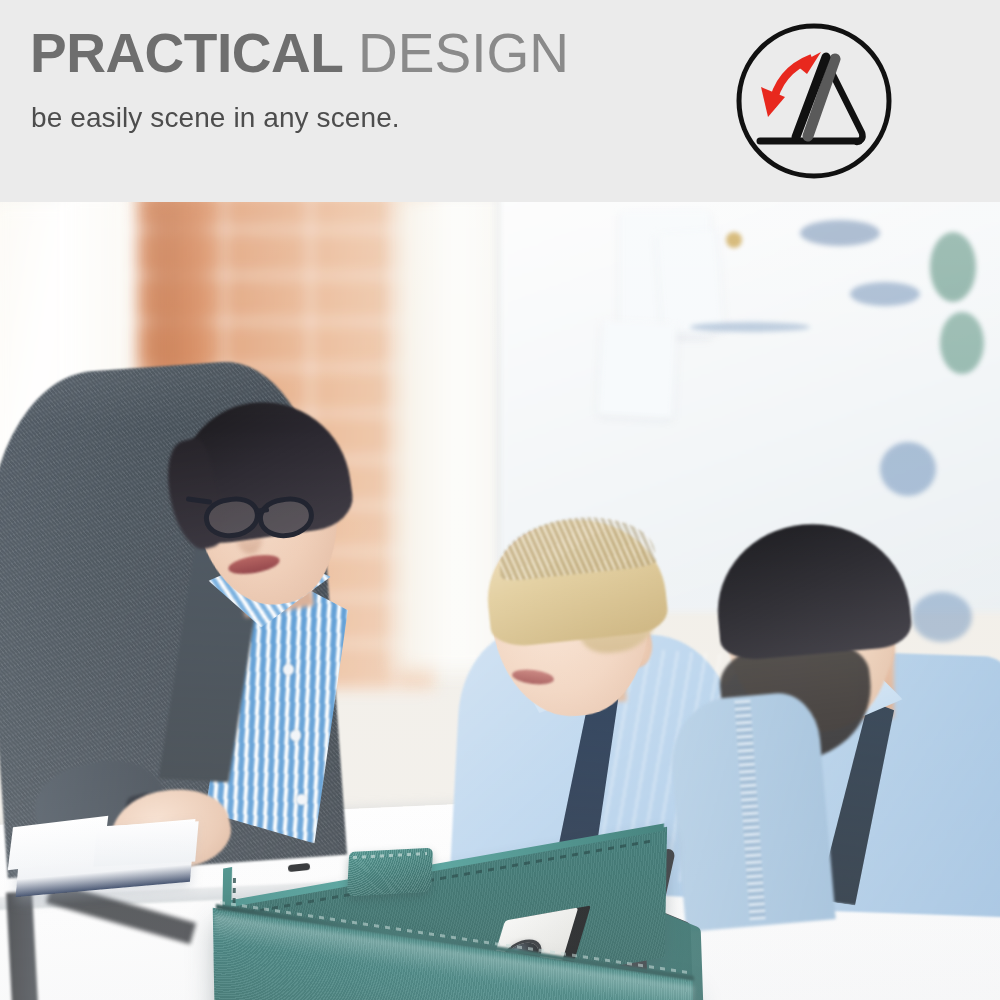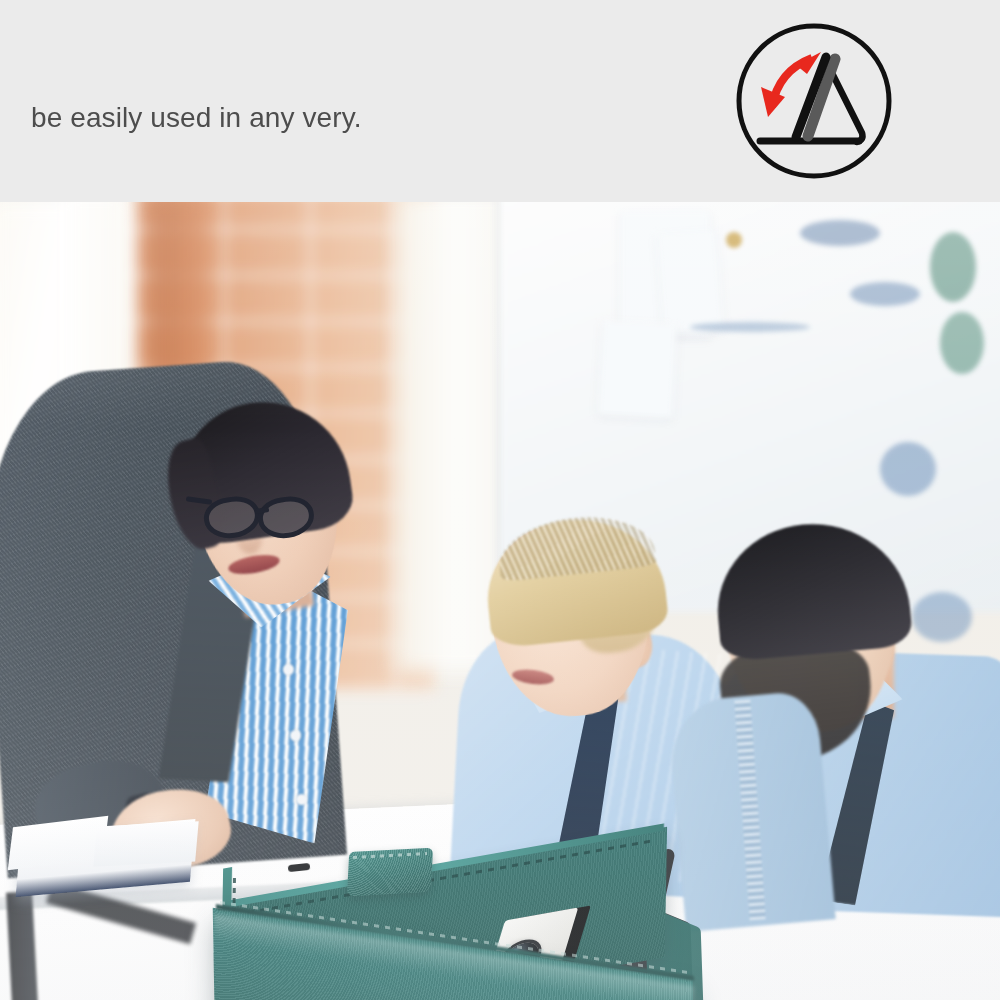--- a/index.html
+++ b/index.html
@@ -529,6 +529,9 @@
 
   <div class="header">
 
+    <div class="headline">
+      <span class="hl-strong">PRACTICAL</span><span> </span><span class="hl-light">DESIGN</span>
+    </div>
 
     <div class="subline">
       <span class="sub-row">be easily used in any very.</span>

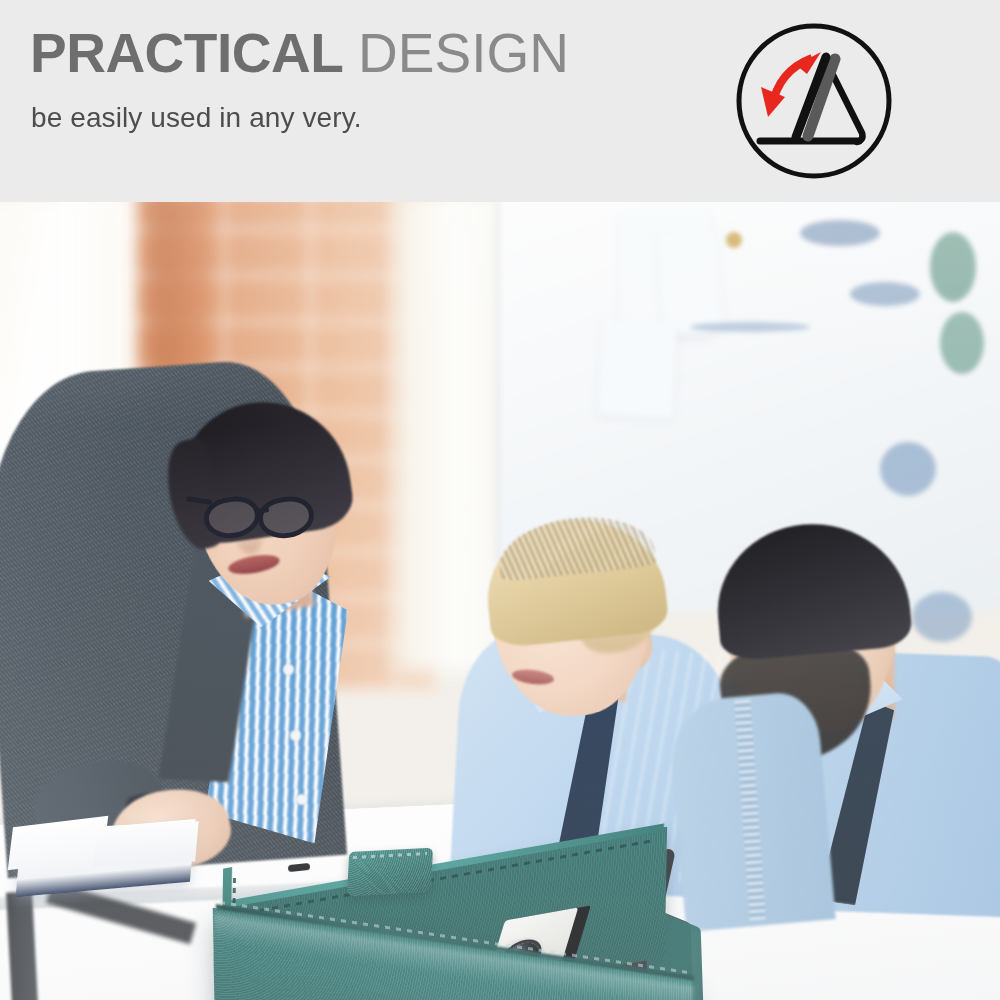--- a/index.html
+++ b/index.html
@@ -534,7 +534,7 @@
     </div>
 
     <div class="subline">
-      <span class="sub-row">be easily used in any very.</span>
+      <span class="sub-row">be easily scene in any scene.</span>
     </div>
 
     <svg class="badge" viewBox="0 0 160 160">

